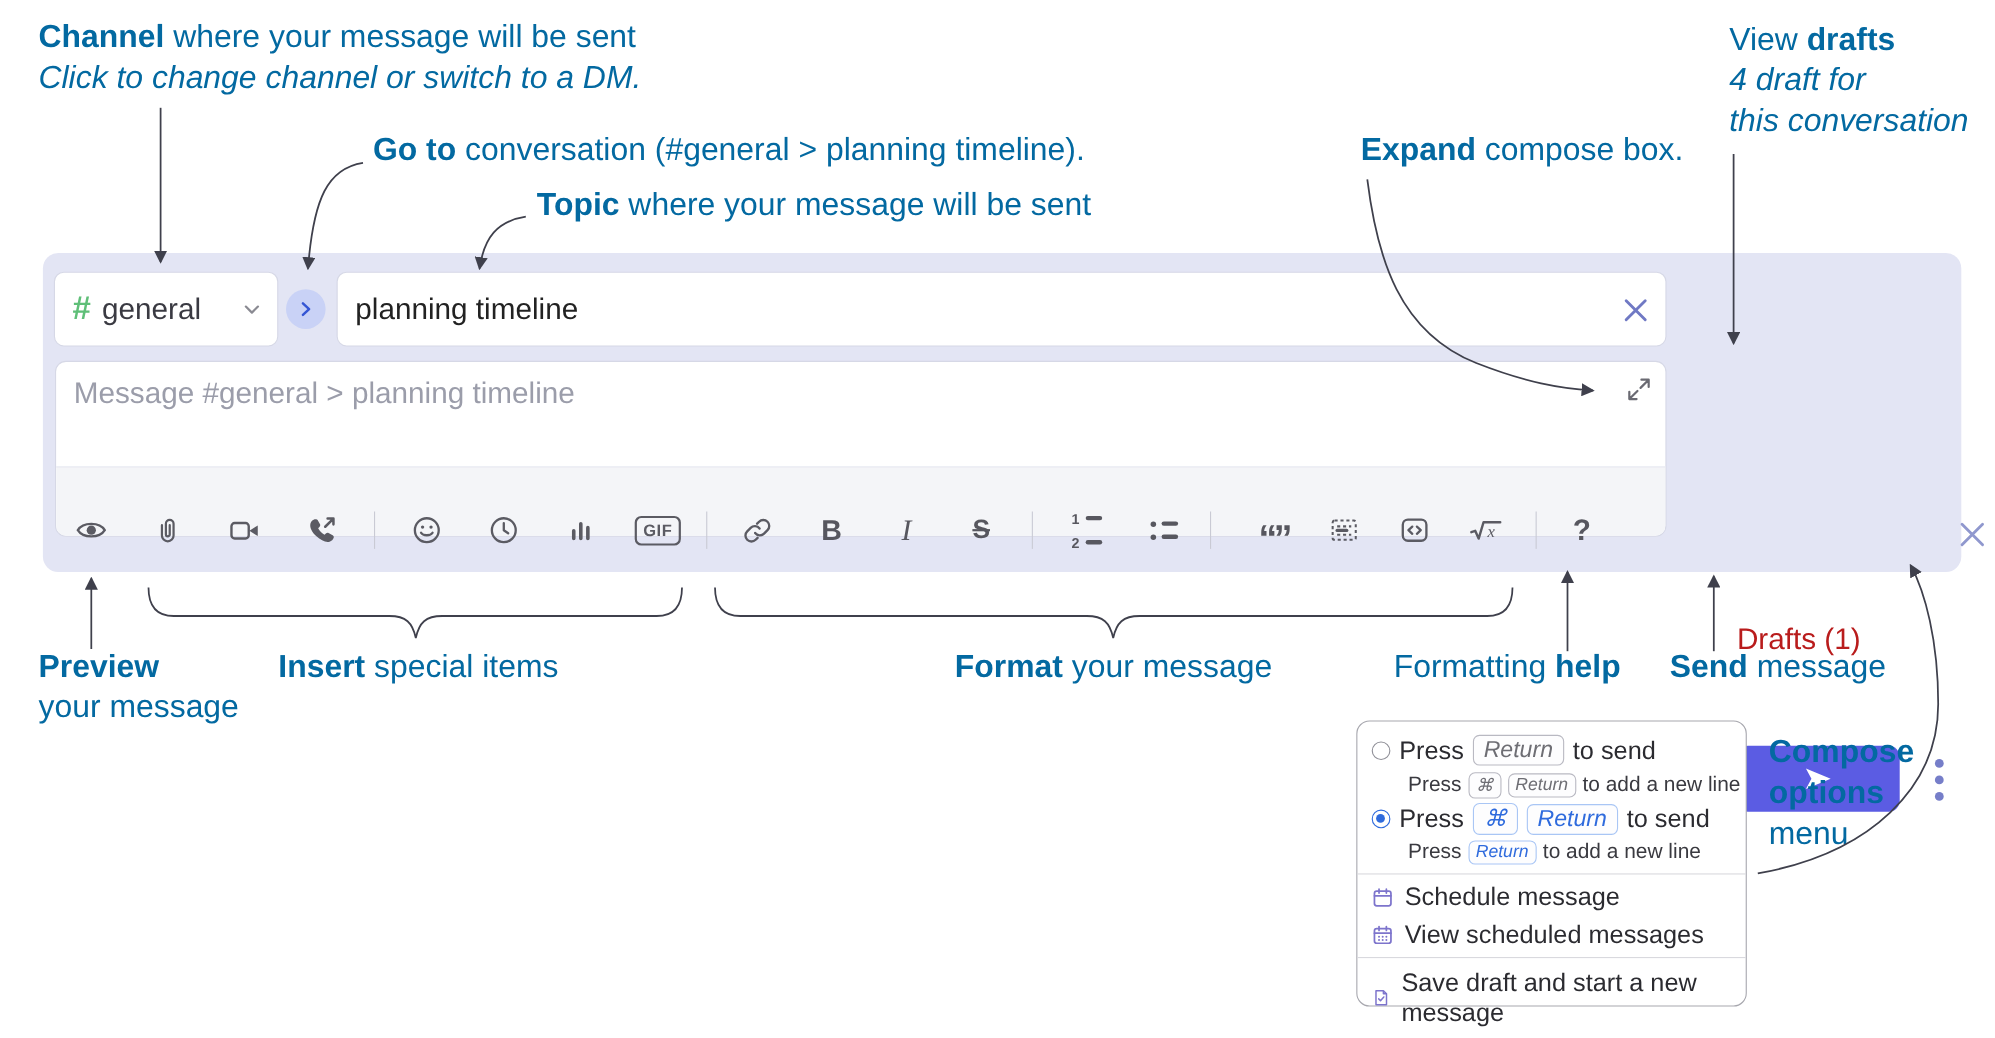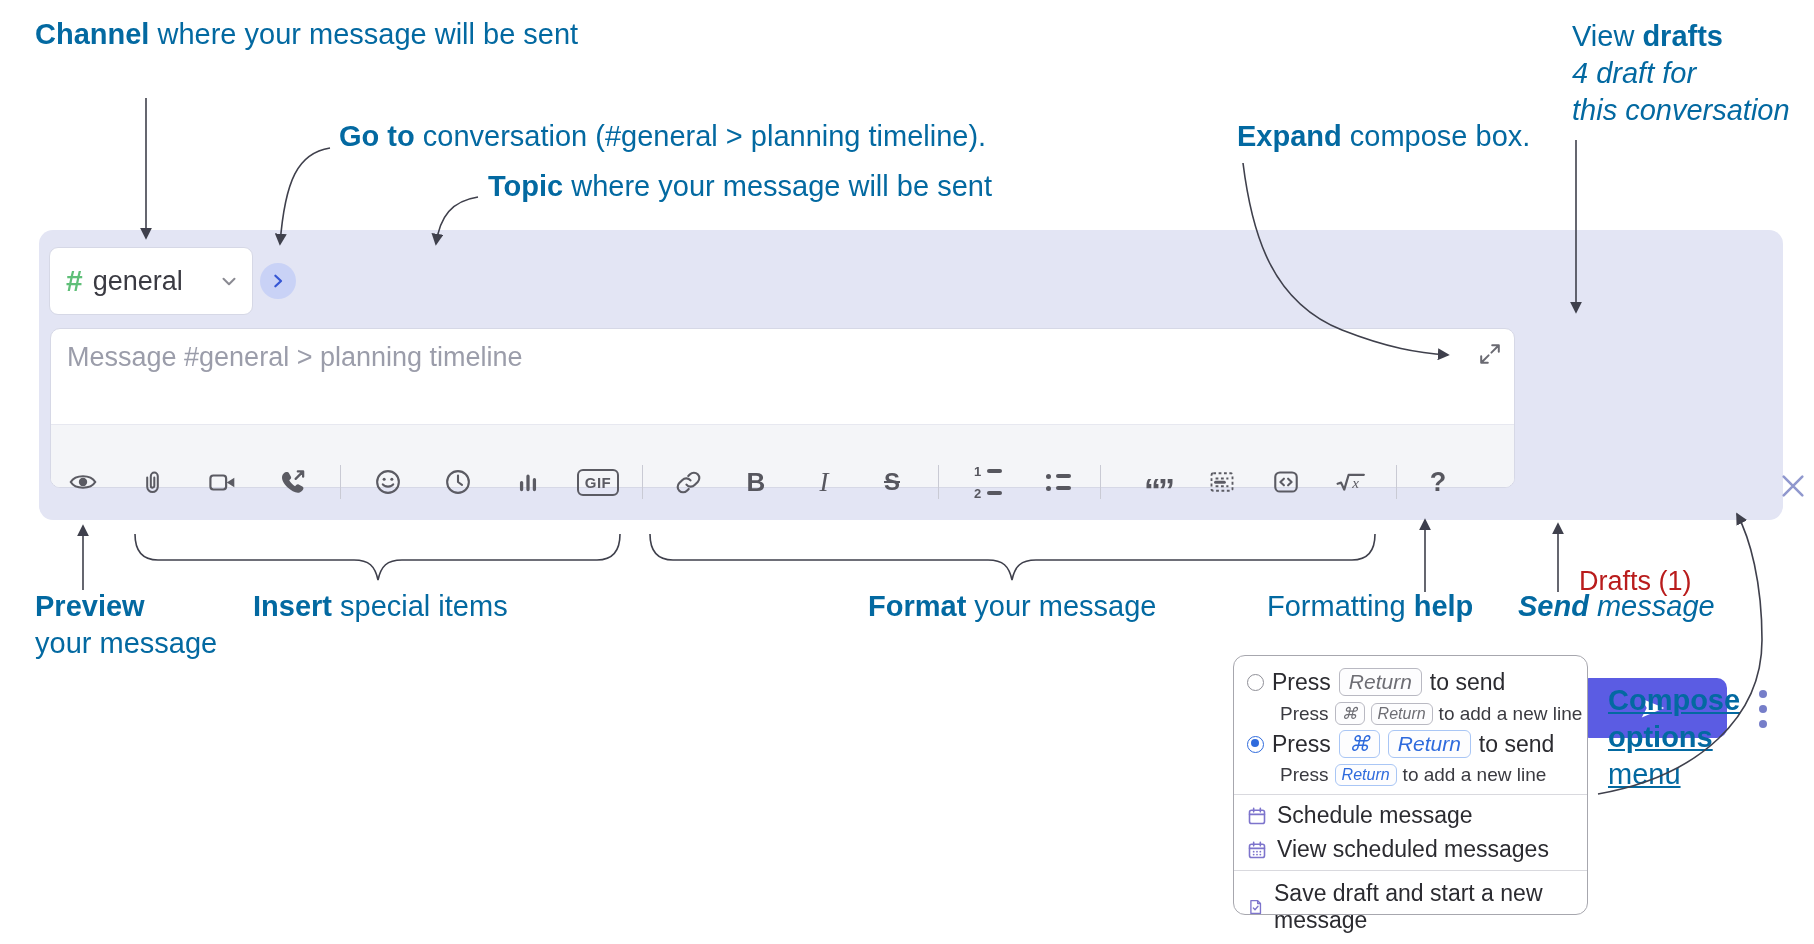--- a/index.html
+++ b/index.html
@@ -73,6 +73,7 @@
 
   <div class="ann" style="left:35px;top:16px;">
     <b>Channel</b><span> where your message will be sent</span><br>
+    <span class="it">Click to change channel or switch to a DM.</span>
   </div>
 
   <div class="ann" style="left:339px;top:118px;">

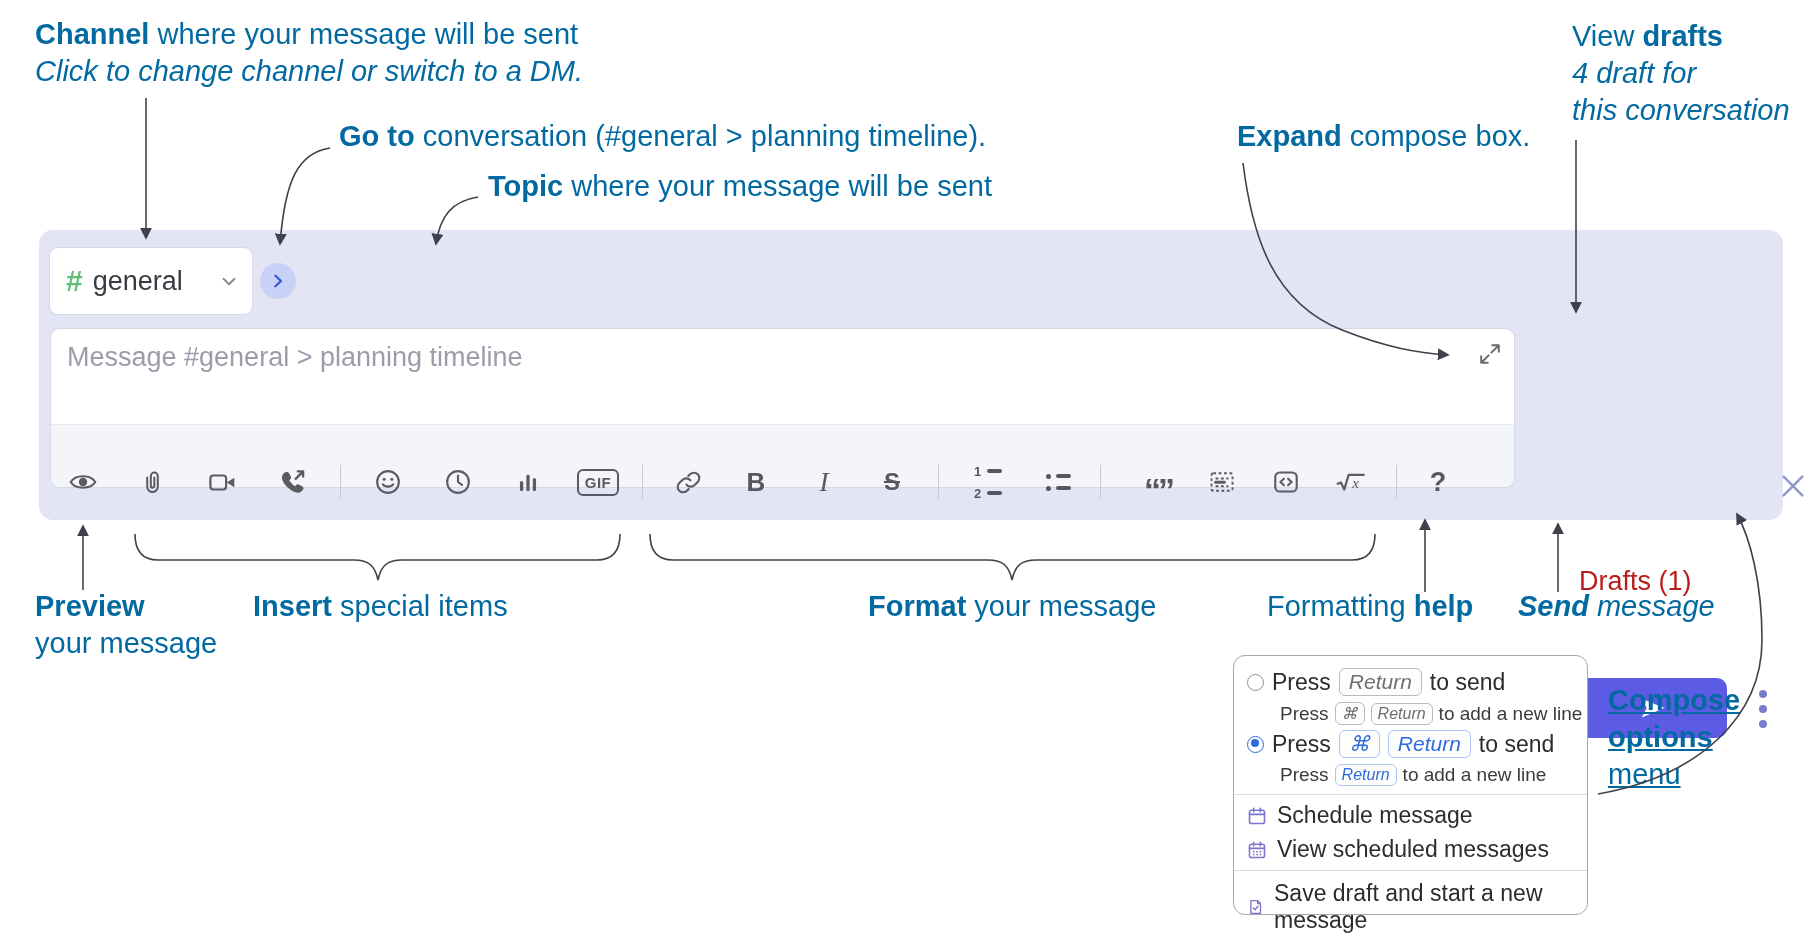--- a/index.html
+++ b/index.html
@@ -110,6 +110,12 @@
       </svg>
     </div>
 
+    <div class="whitebox topicbox">
+      <input type="text" value="planning timeline" style="">
+      <svg class="topicclear" viewBox="0 0 24 24">
+        <path d="M4 4 L20 20 M20 4 L4 20" fill="none" stroke="#7079c4" stroke-width="2.4" stroke-linecap="round"></path>
+      </svg>
+    </div>
 
     <div class="whitebox msgbox">
       <textarea placeholder="Message #general &gt; planning timeline" style=""></textarea>

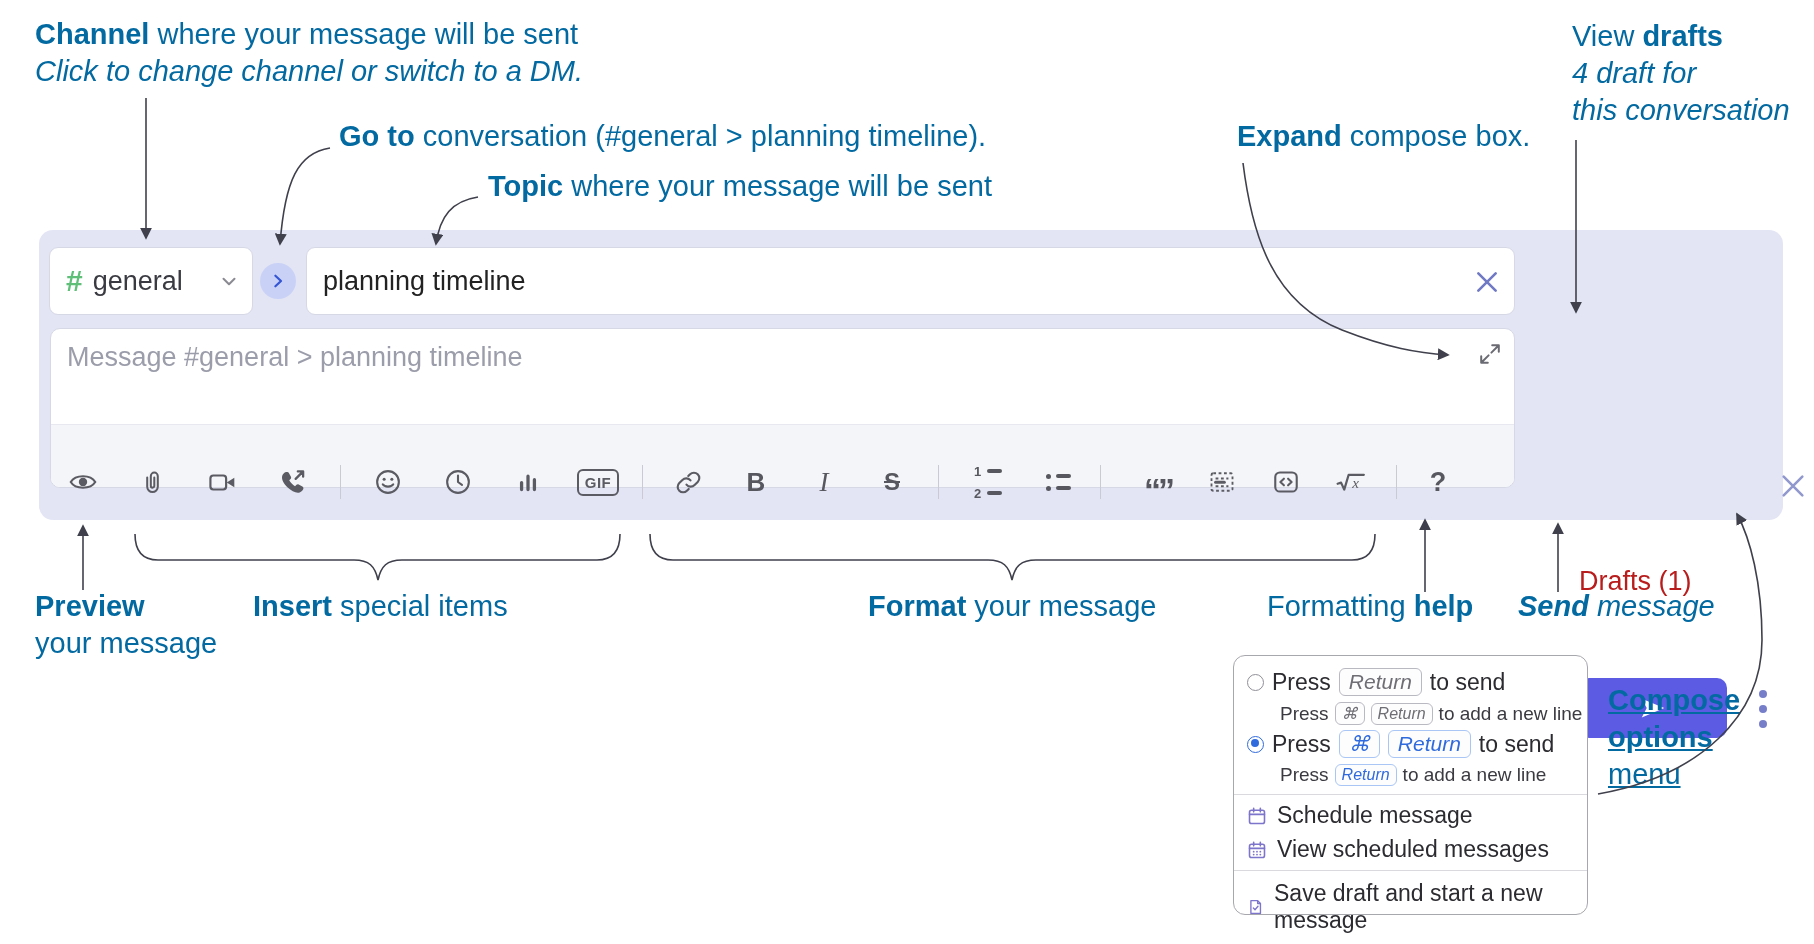--- a/index.html
+++ b/index.html
@@ -282,7 +282,7 @@
   <div class="ann" style="left:1267px;top:588px;">
     <span>Formatting </span><b>help</b>
   </div>
-  <div class="ann" style="left:1518px;top:588px;font-style:italic;">
+  <div class="ann" style="left:1518px;top:588px;">
     <b>Send</b><span> message</span>
   </div>
   <div class="ann" style="left:1608px;top:682px;text-decoration:underline;">

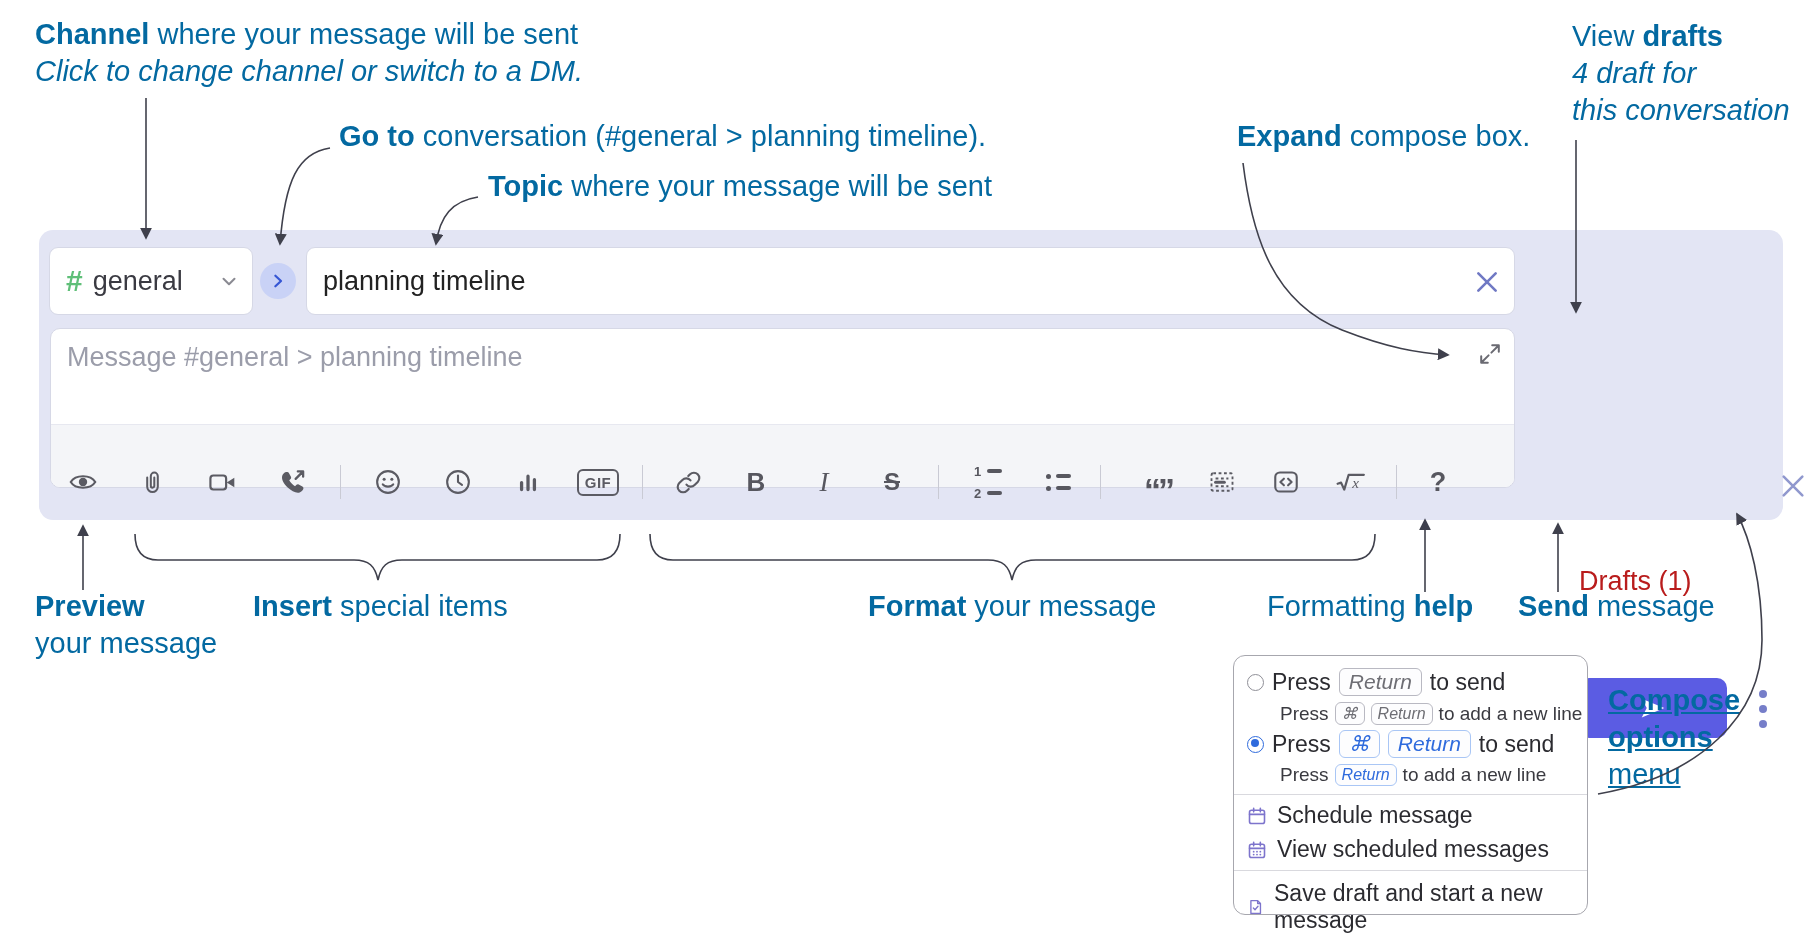--- a/index.html
+++ b/index.html
@@ -285,7 +285,7 @@
   <div class="ann" style="left:1518px;top:588px;">
     <b>Send</b><span> message</span>
   </div>
-  <div class="ann" style="left:1608px;top:682px;text-decoration:underline;">
+  <div class="ann" style="left:1608px;top:666px;">
     <b>Compose</b><br>
     <b>options</b><br>
     <span>menu</span>

